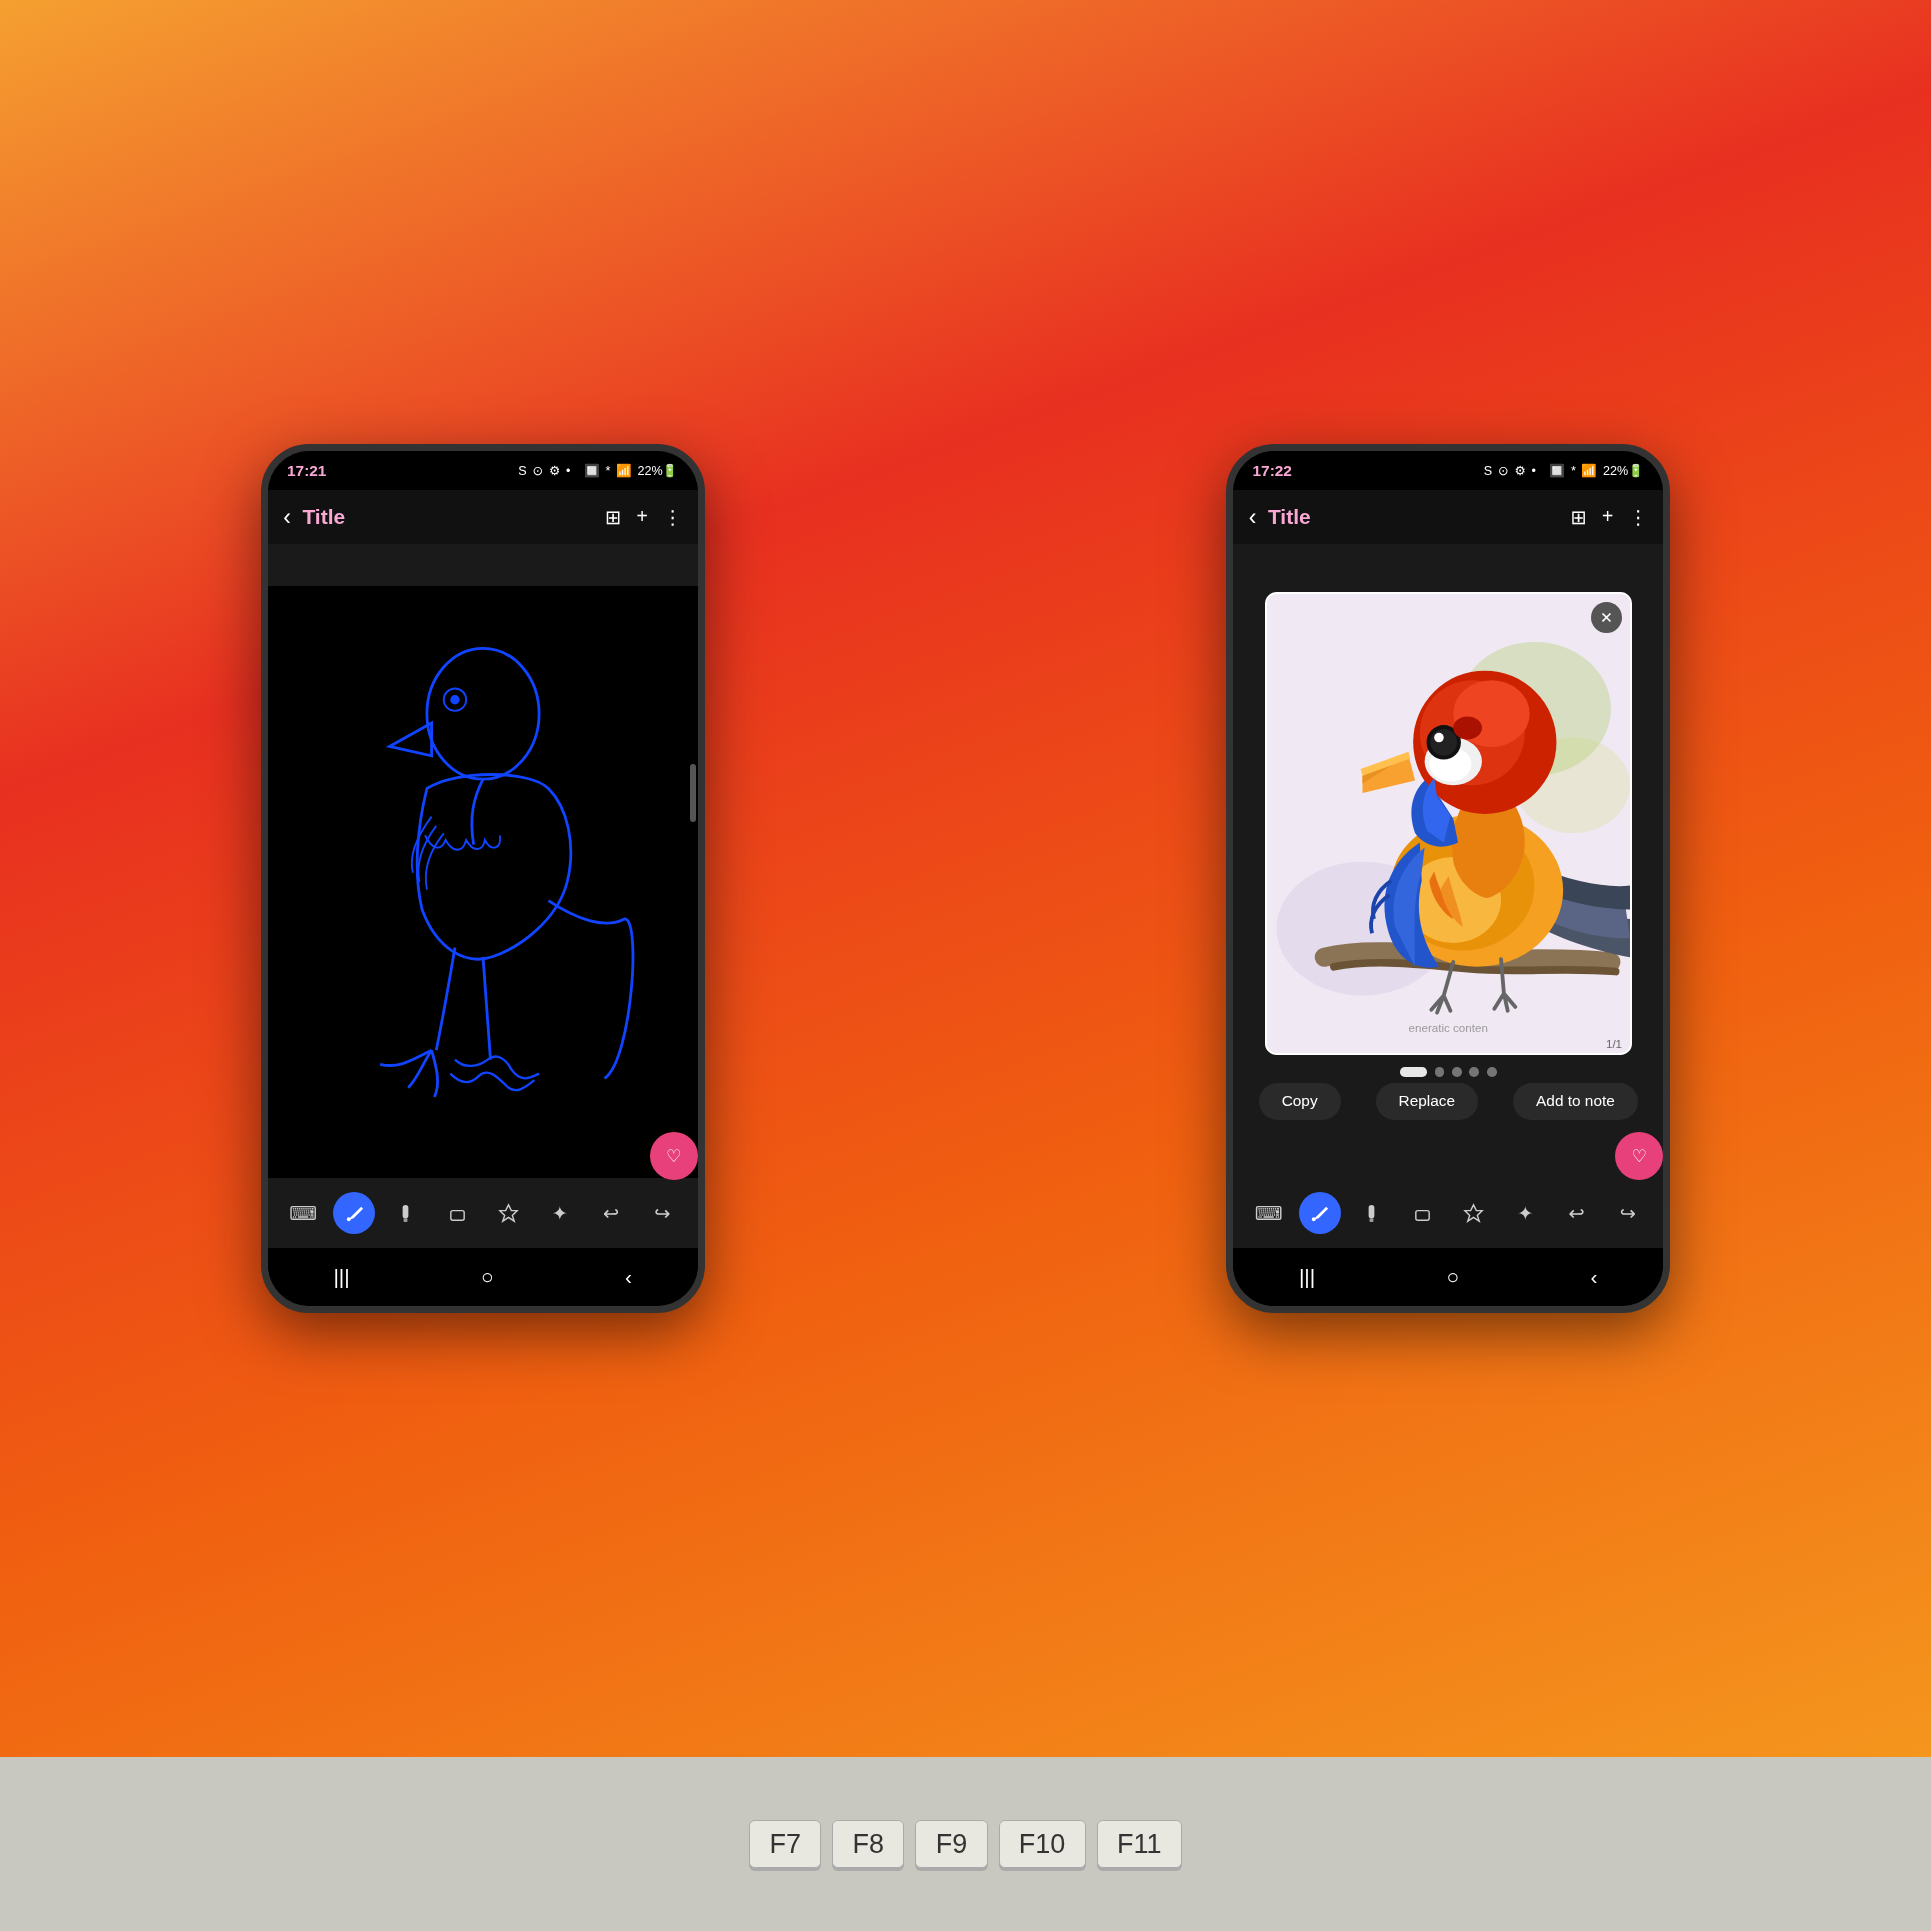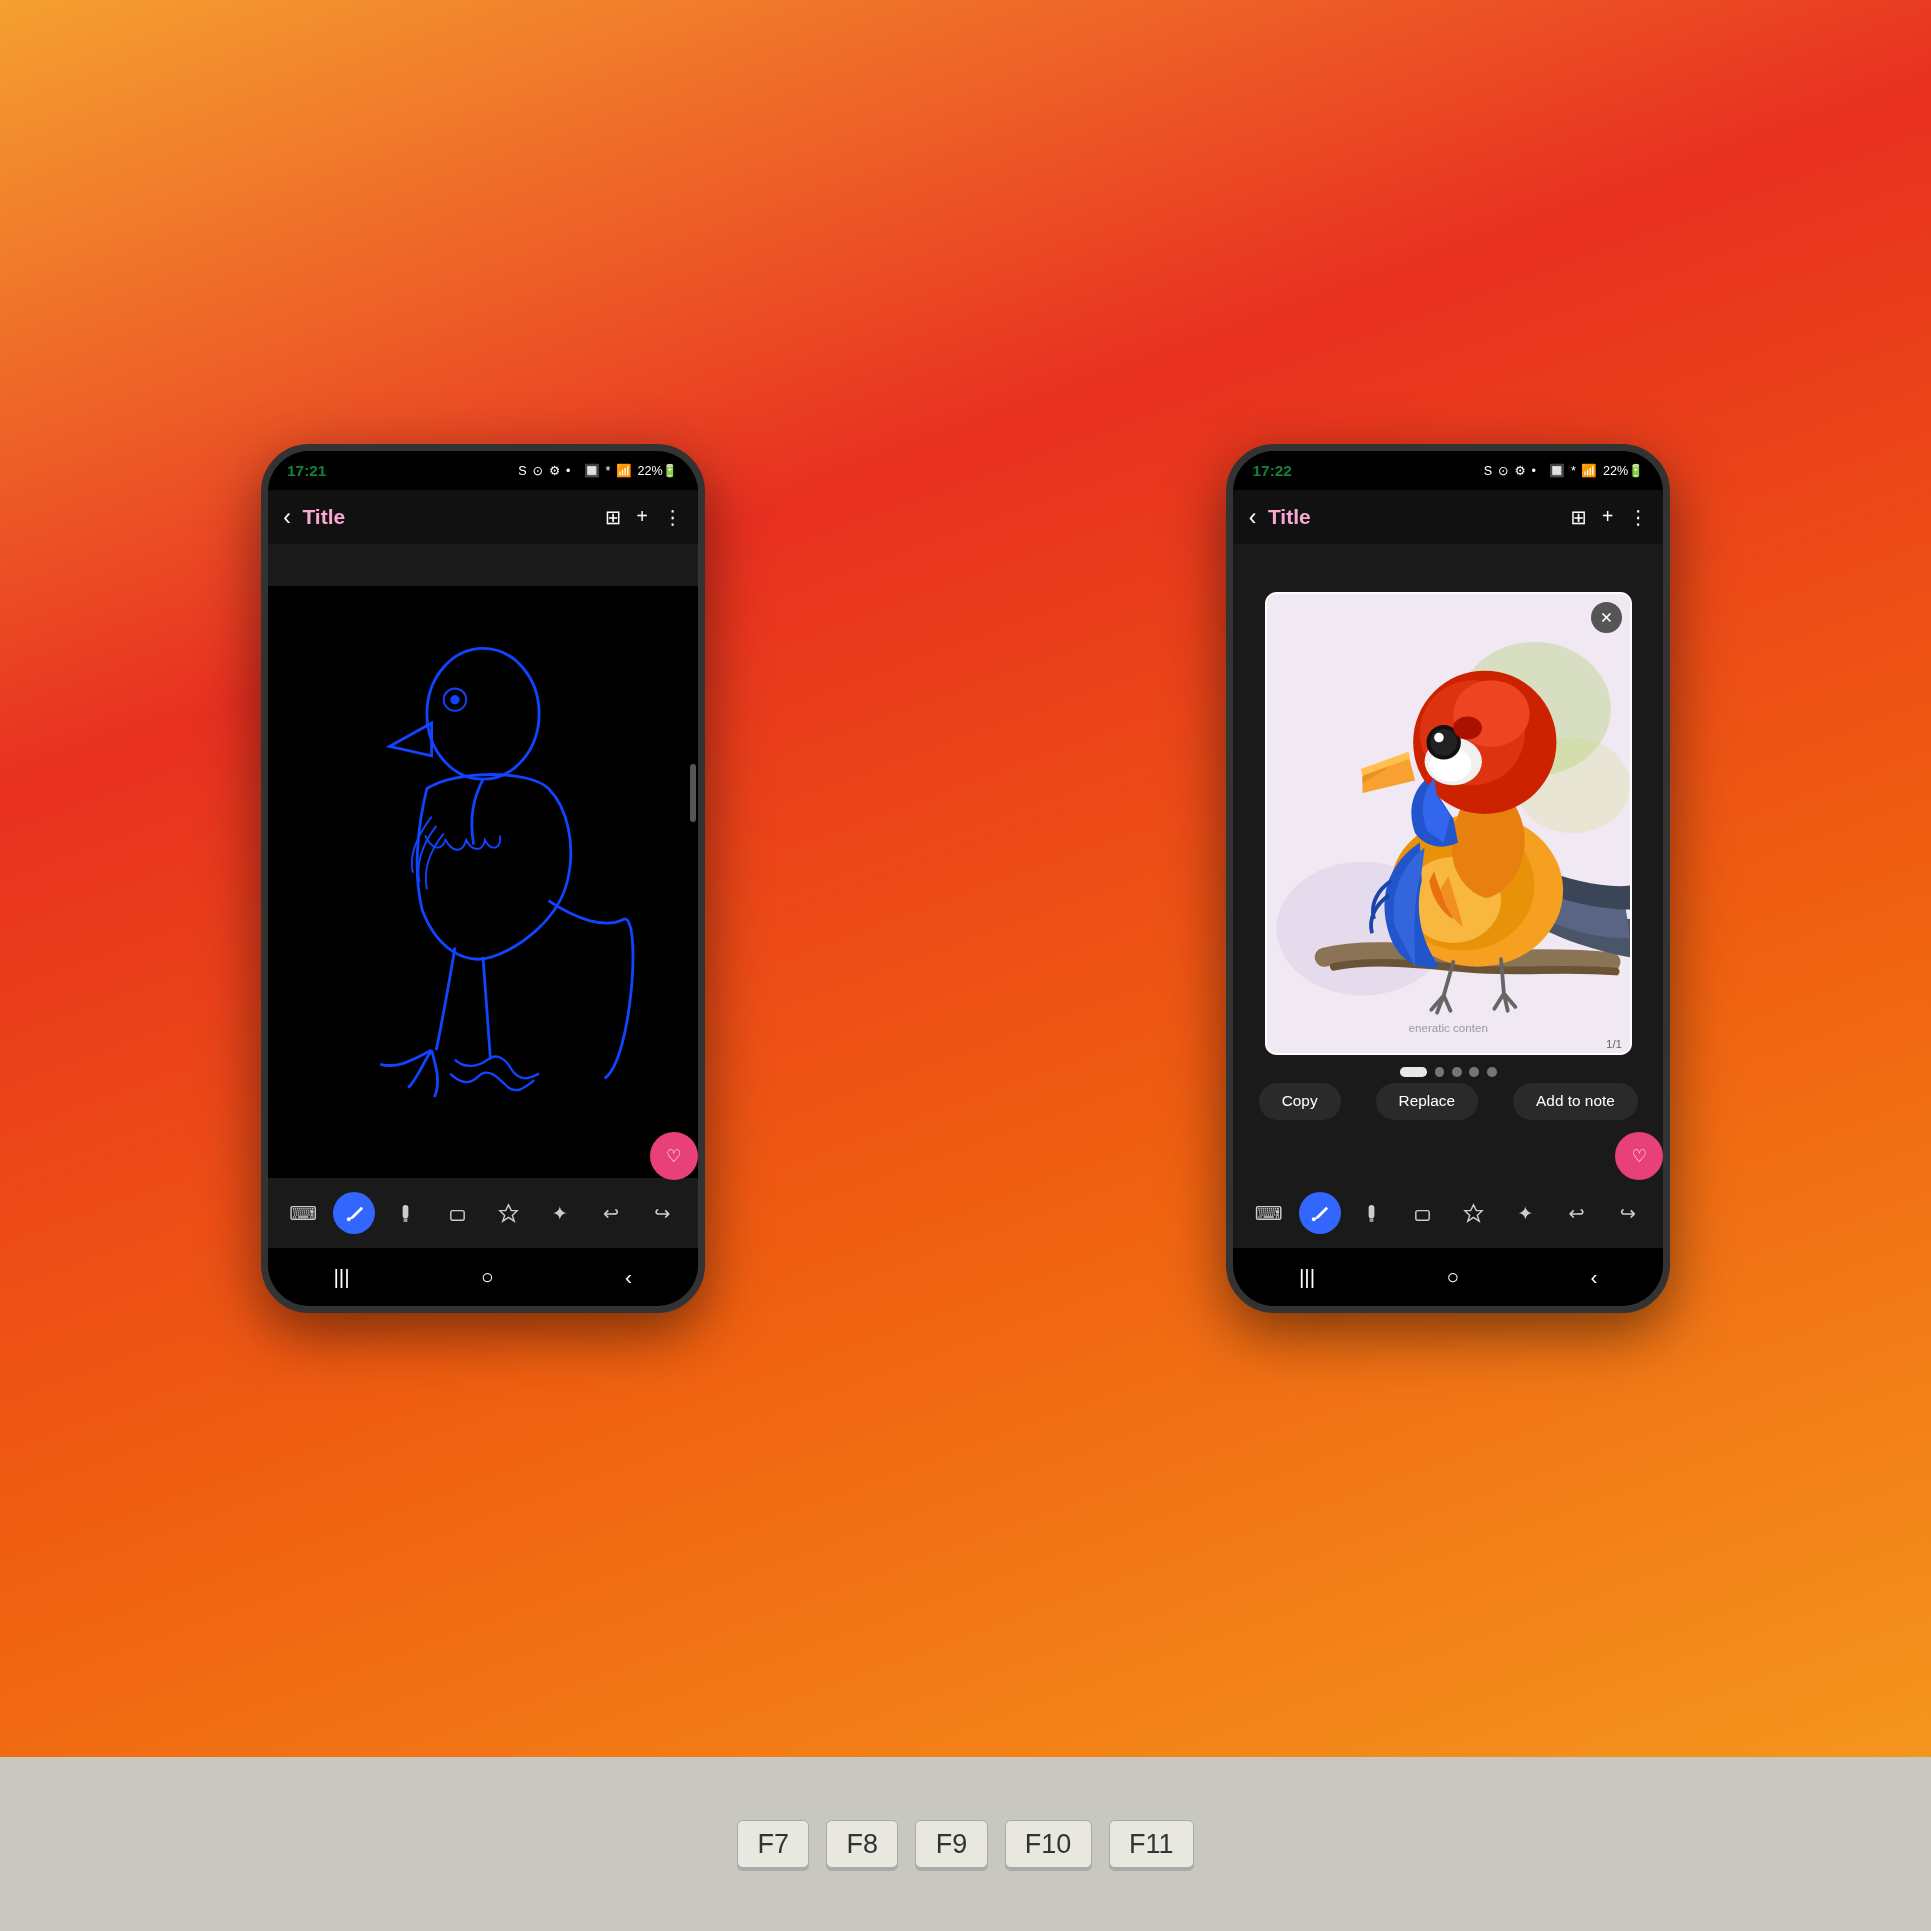--- a/index.html
+++ b/index.html
@@ -98,7 +98,7 @@
     }
 
     .status-time {
-      color: #15803d;
+      color: #f9a8d4;
       font-size: 15.4px;
       font-weight: 600;
     }

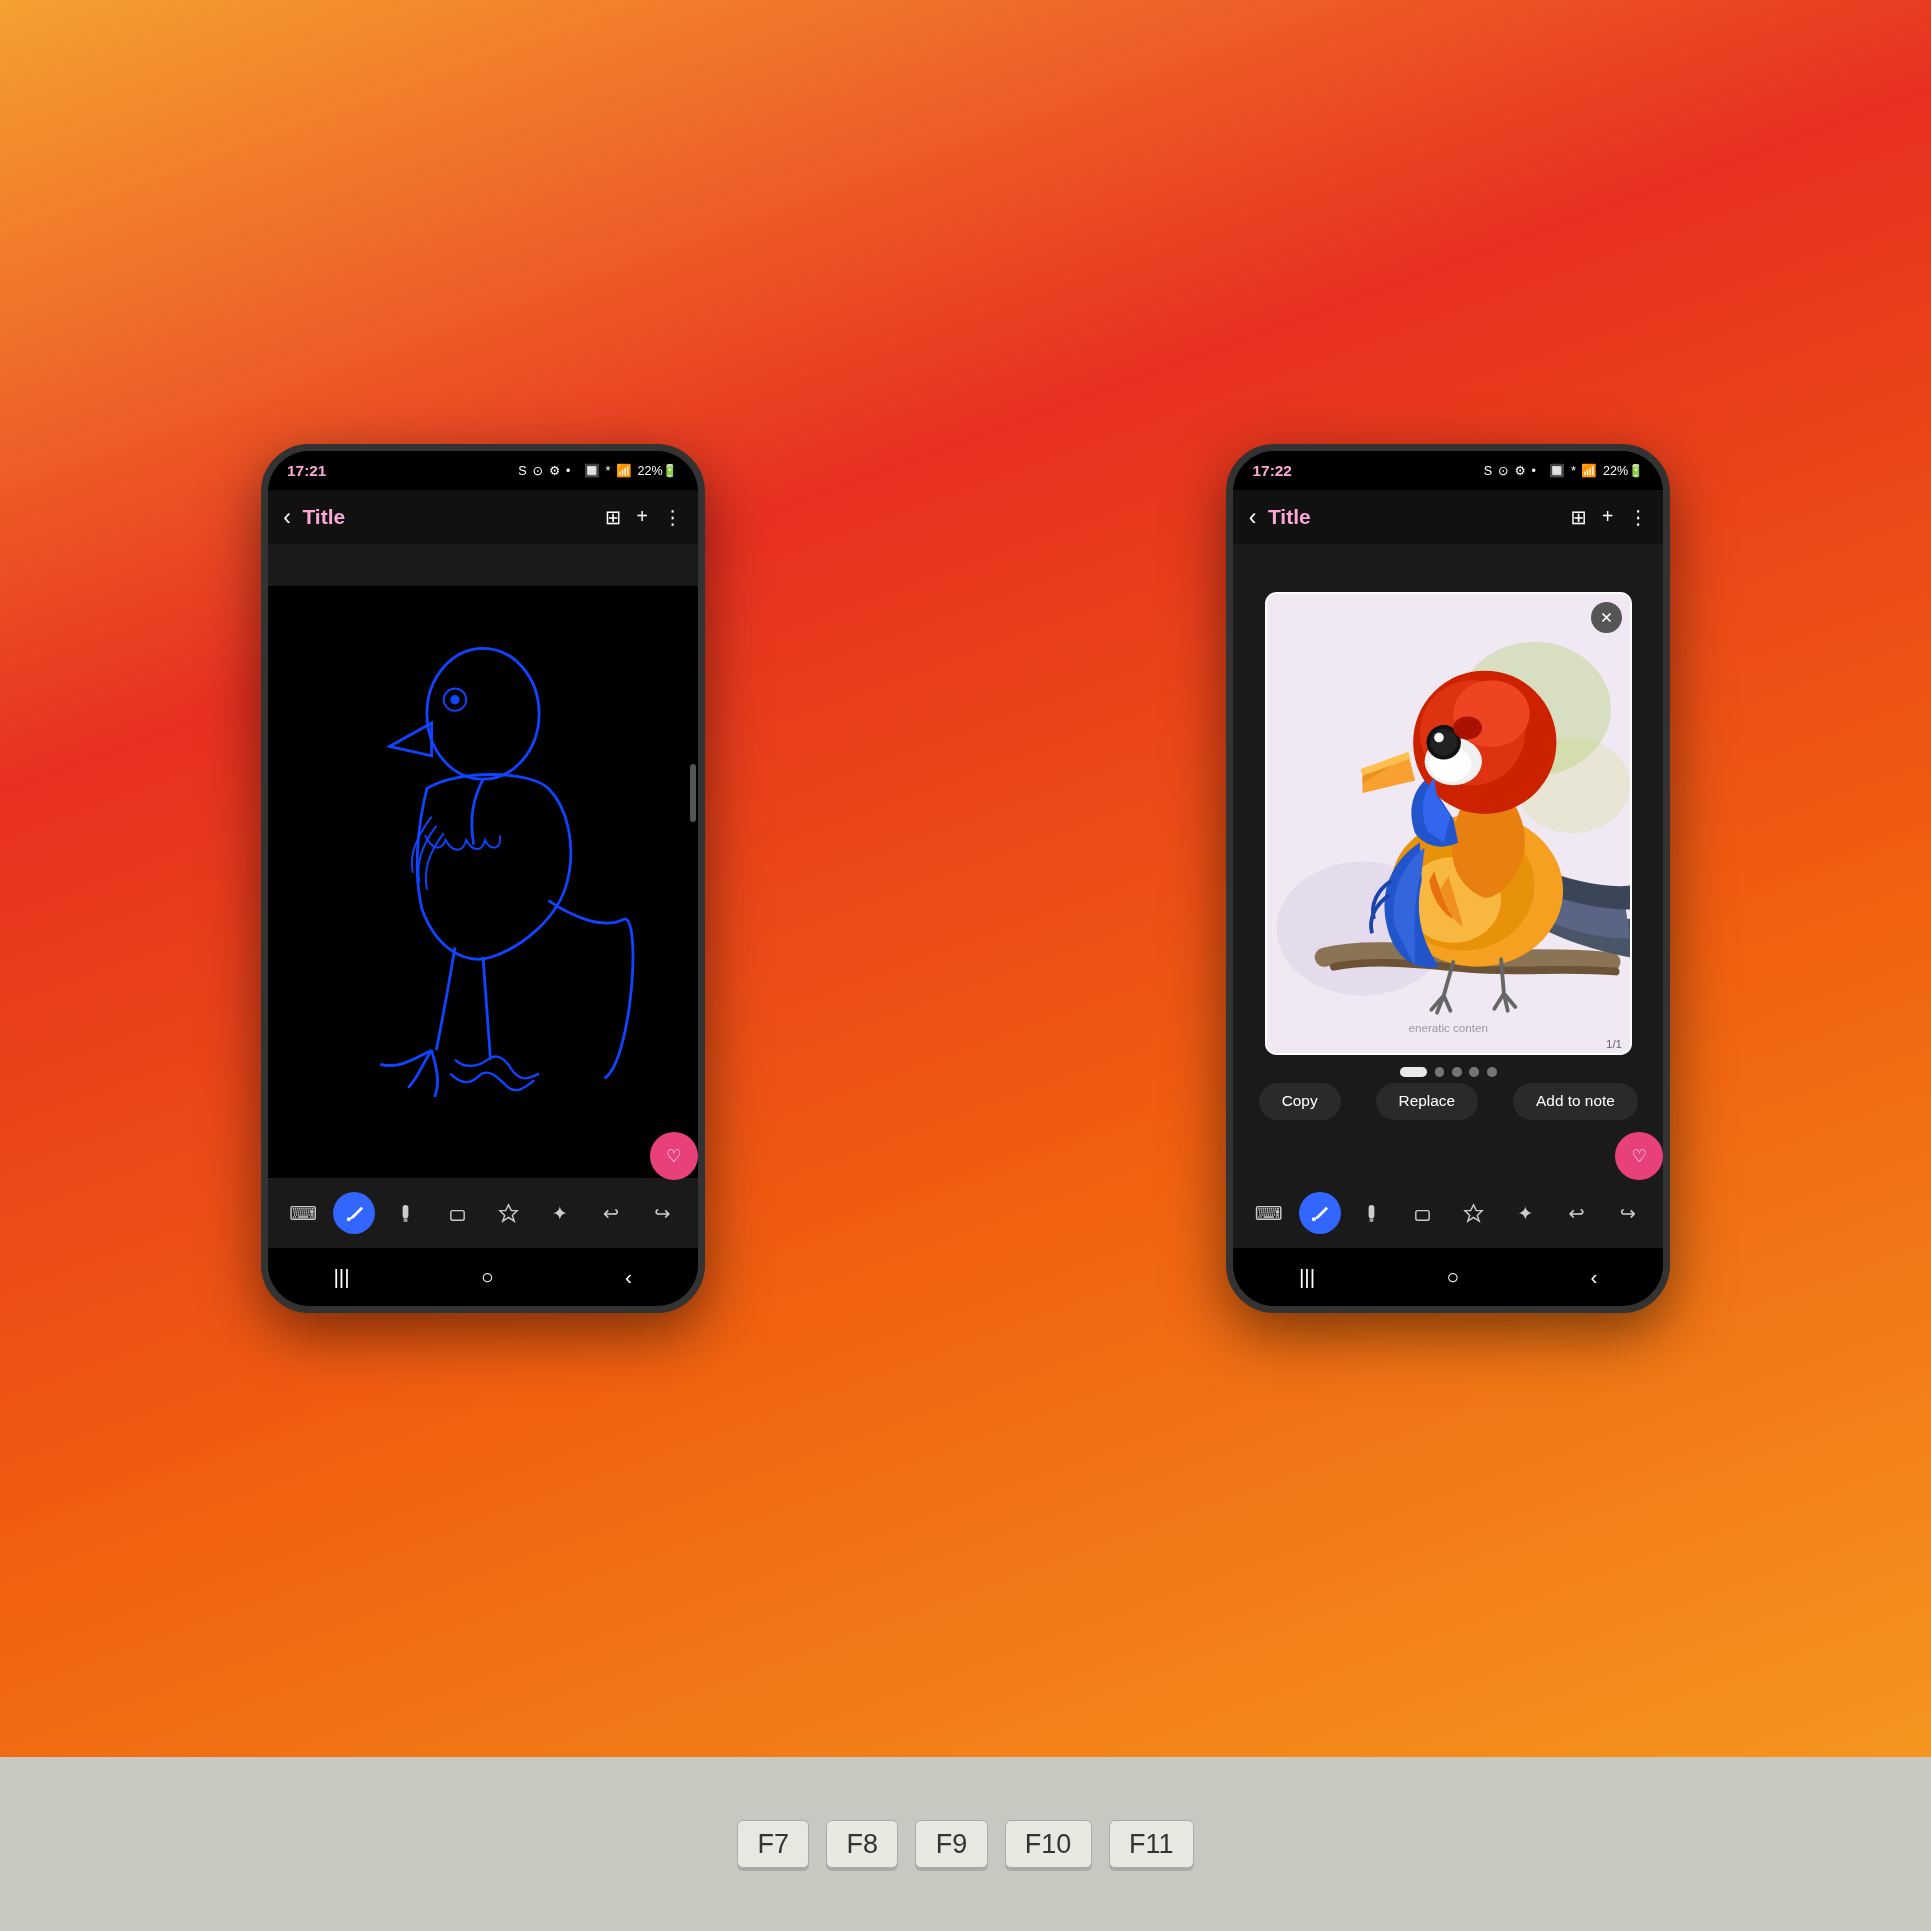--- a/index.html
+++ b/index.html
@@ -32,7 +32,7 @@
       display: flex;
       align-items: center;
       justify-content: center;
-      gap: 17px;
+      gap: 11px;
       padding: 19.3px 39px;
     }
 

